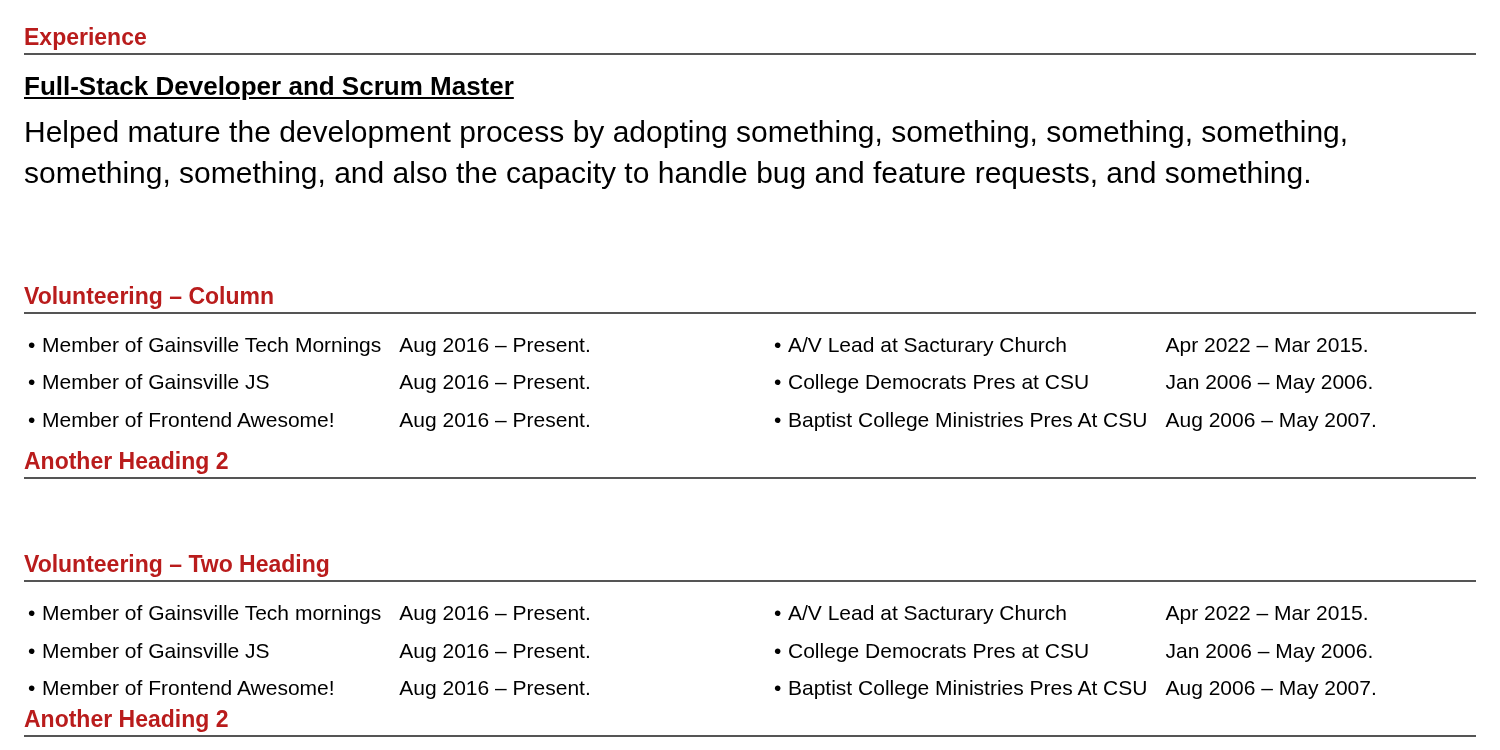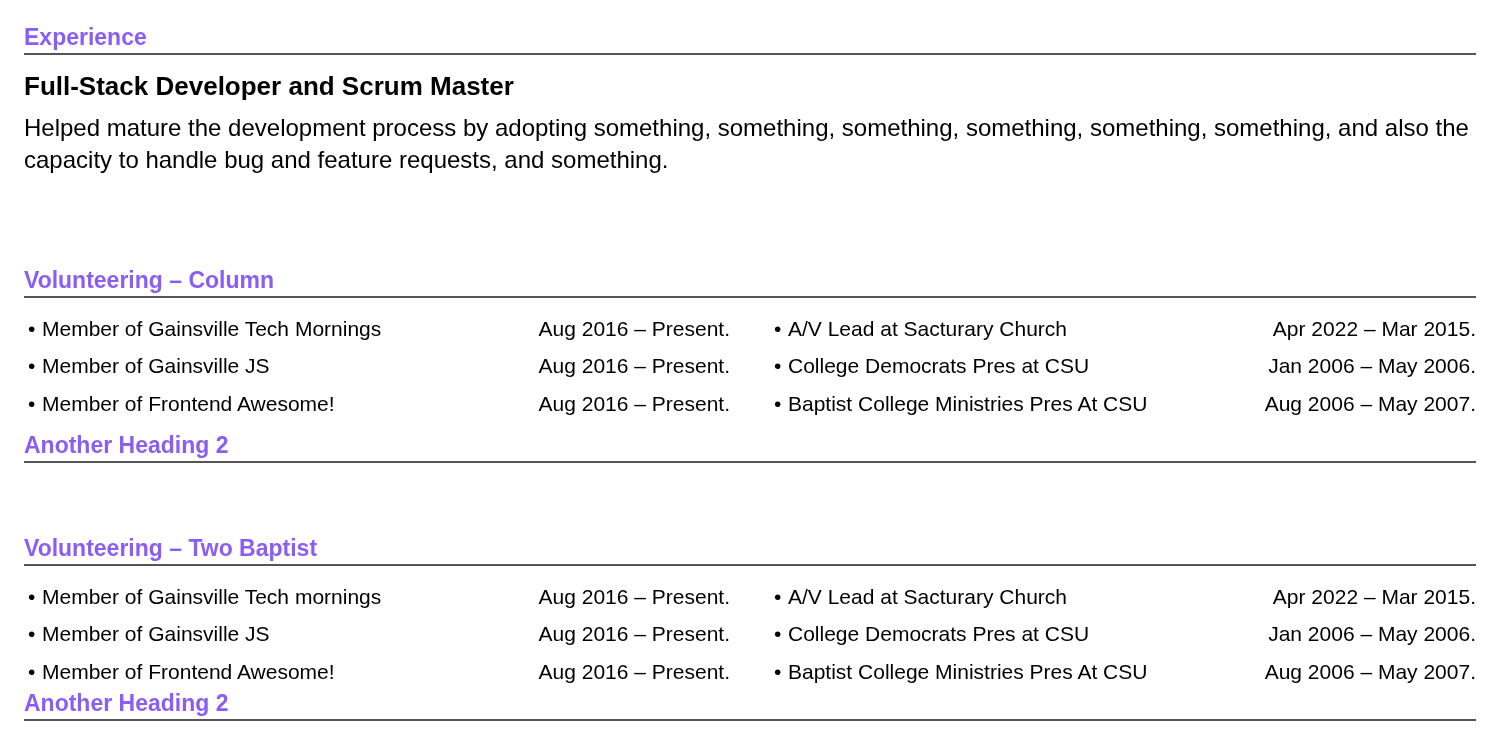--- a/index.html
+++ b/index.html
@@ -12,7 +12,7 @@
       width: 1500px;
     }
     .section-heading {
-      color: #8b5cf6;
+      color: #b91c1c;
       font-weight: 700;
       font-size: 23px;
       border-bottom: 2px solid #555;

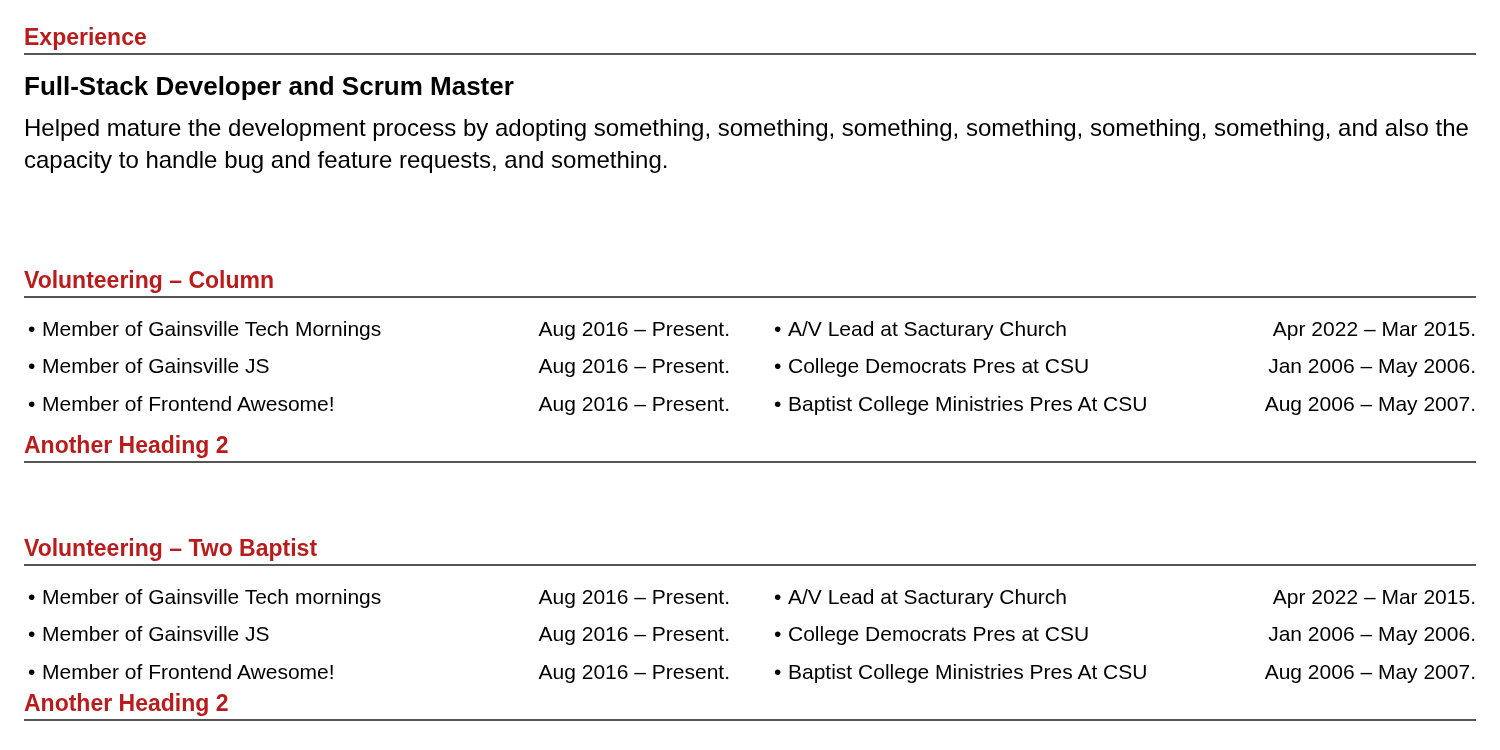--- a/index.html
+++ b/index.html
@@ -25,6 +25,7 @@
       font-size: 26px;
       margin-top: 16px;
       margin-bottom: 10px;
+      text-decoration: underline;
     }
     .job-body {
       font-size: 24px;

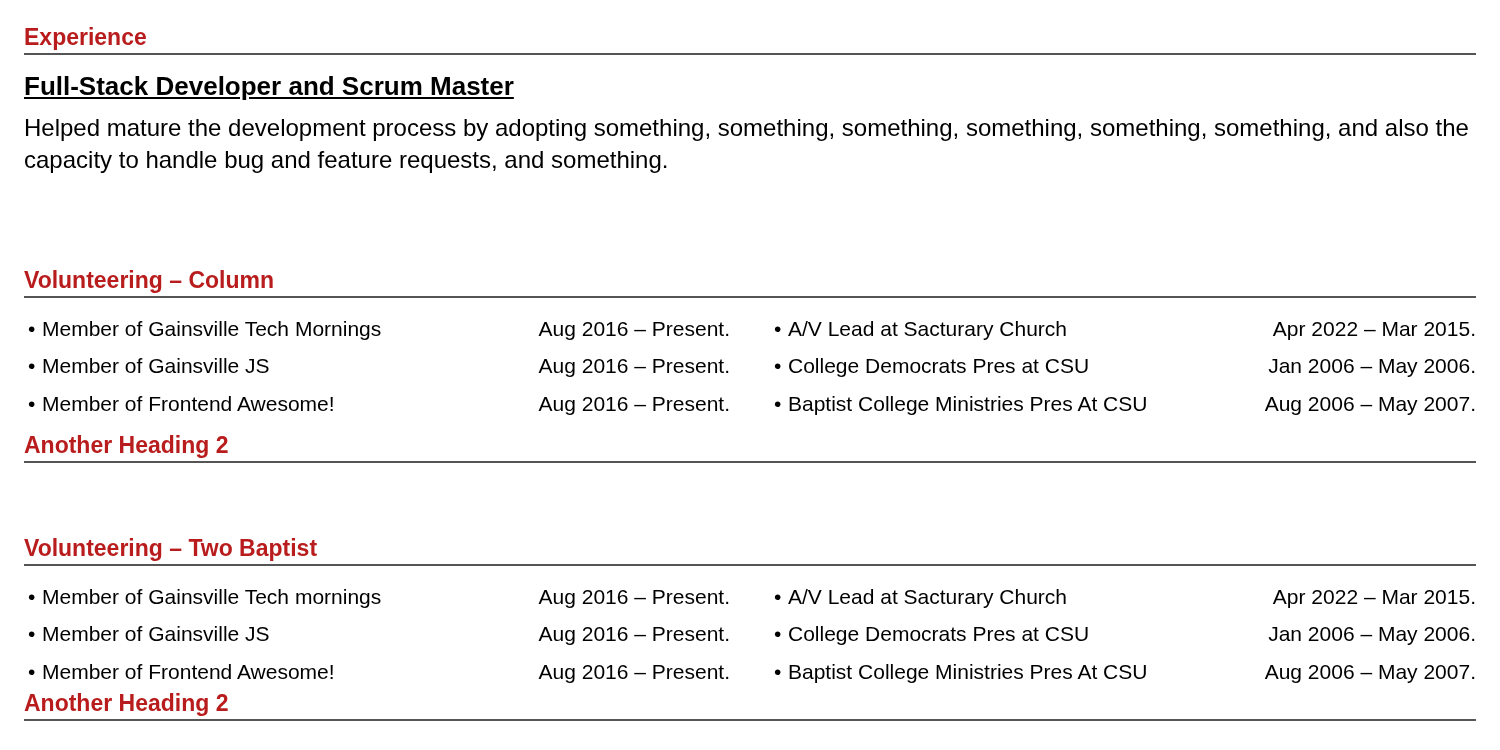--- a/index.html
+++ b/index.html
@@ -28,7 +28,7 @@
       text-decoration: underline;
     }
     .job-body {
-      font-size: 24px;
+      font-size: 30px;
       line-height: 1.35;
       font-weight: 400;
     }

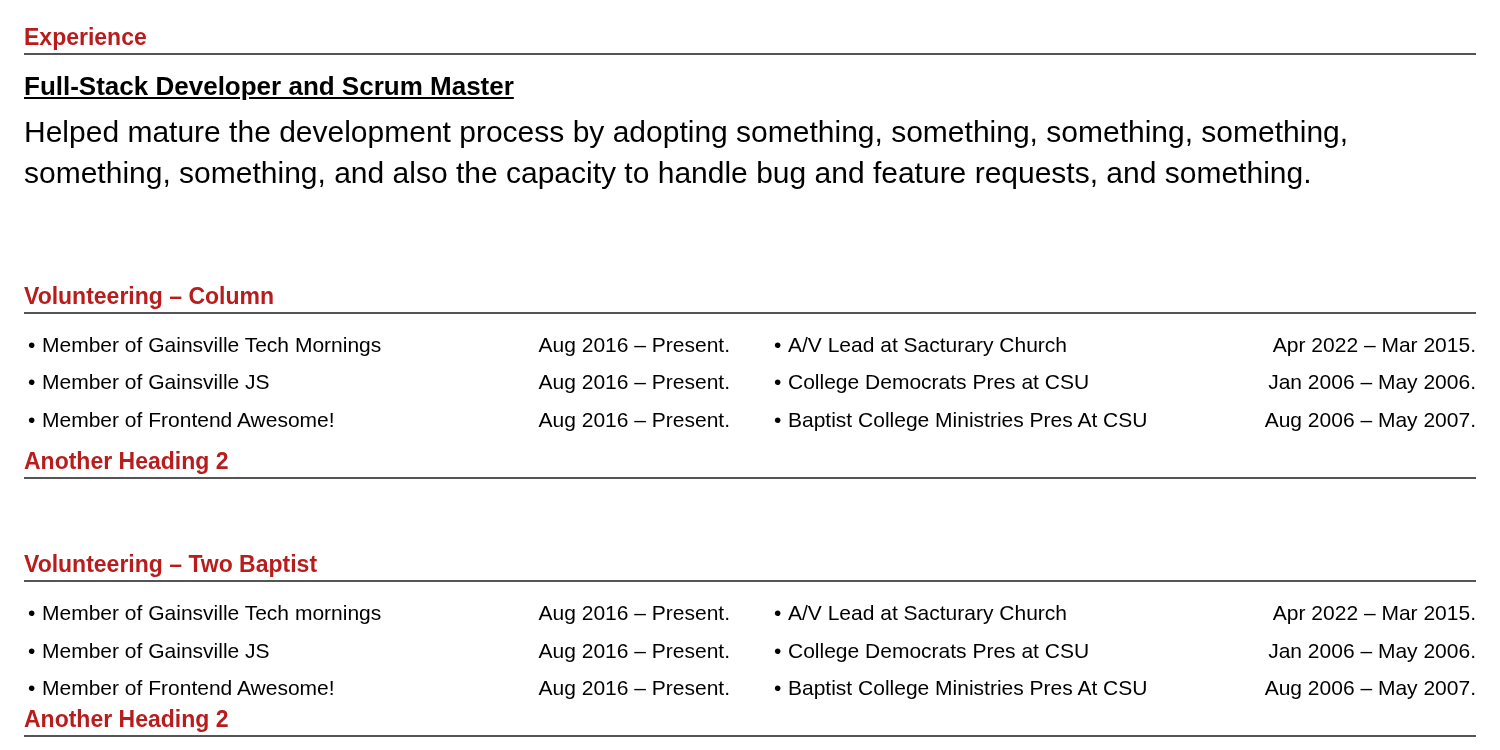--- a/index.html
+++ b/index.html
@@ -52,7 +52,7 @@
     }
     .col-inner .b { padding-left: 4px; }
     .col-inner .l { padding-right: 18px; white-space: nowrap; margin-top: 6px; }
-    .col-inner .d { white-space: nowrap; text-align: right; }
+    .col-inner .d { white-space: nowrap; }
   </style>
 </head>
 <body>

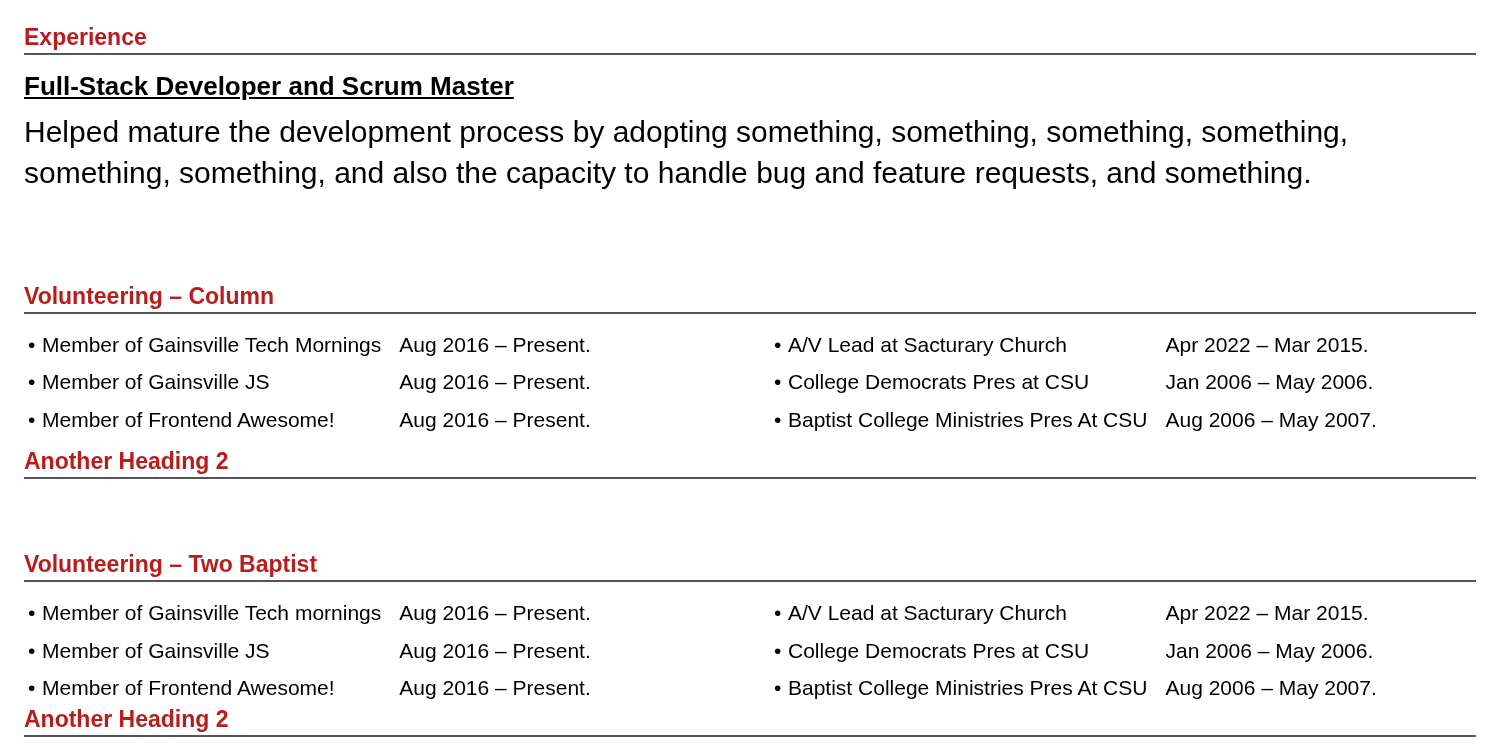--- a/index.html
+++ b/index.html
@@ -100,7 +100,7 @@
 
 <div class="spacer-md"></div>
 
-<h2 class="section-heading">Volunteering – Two Baptist</h2>
+<h2 class="section-heading">Volunteering – Two Heading</h2>
 <div class="two-col tight" style="margin-top:2px; margin-bottom:2px;">
   <div class="col">
     <div class="col-inner">

